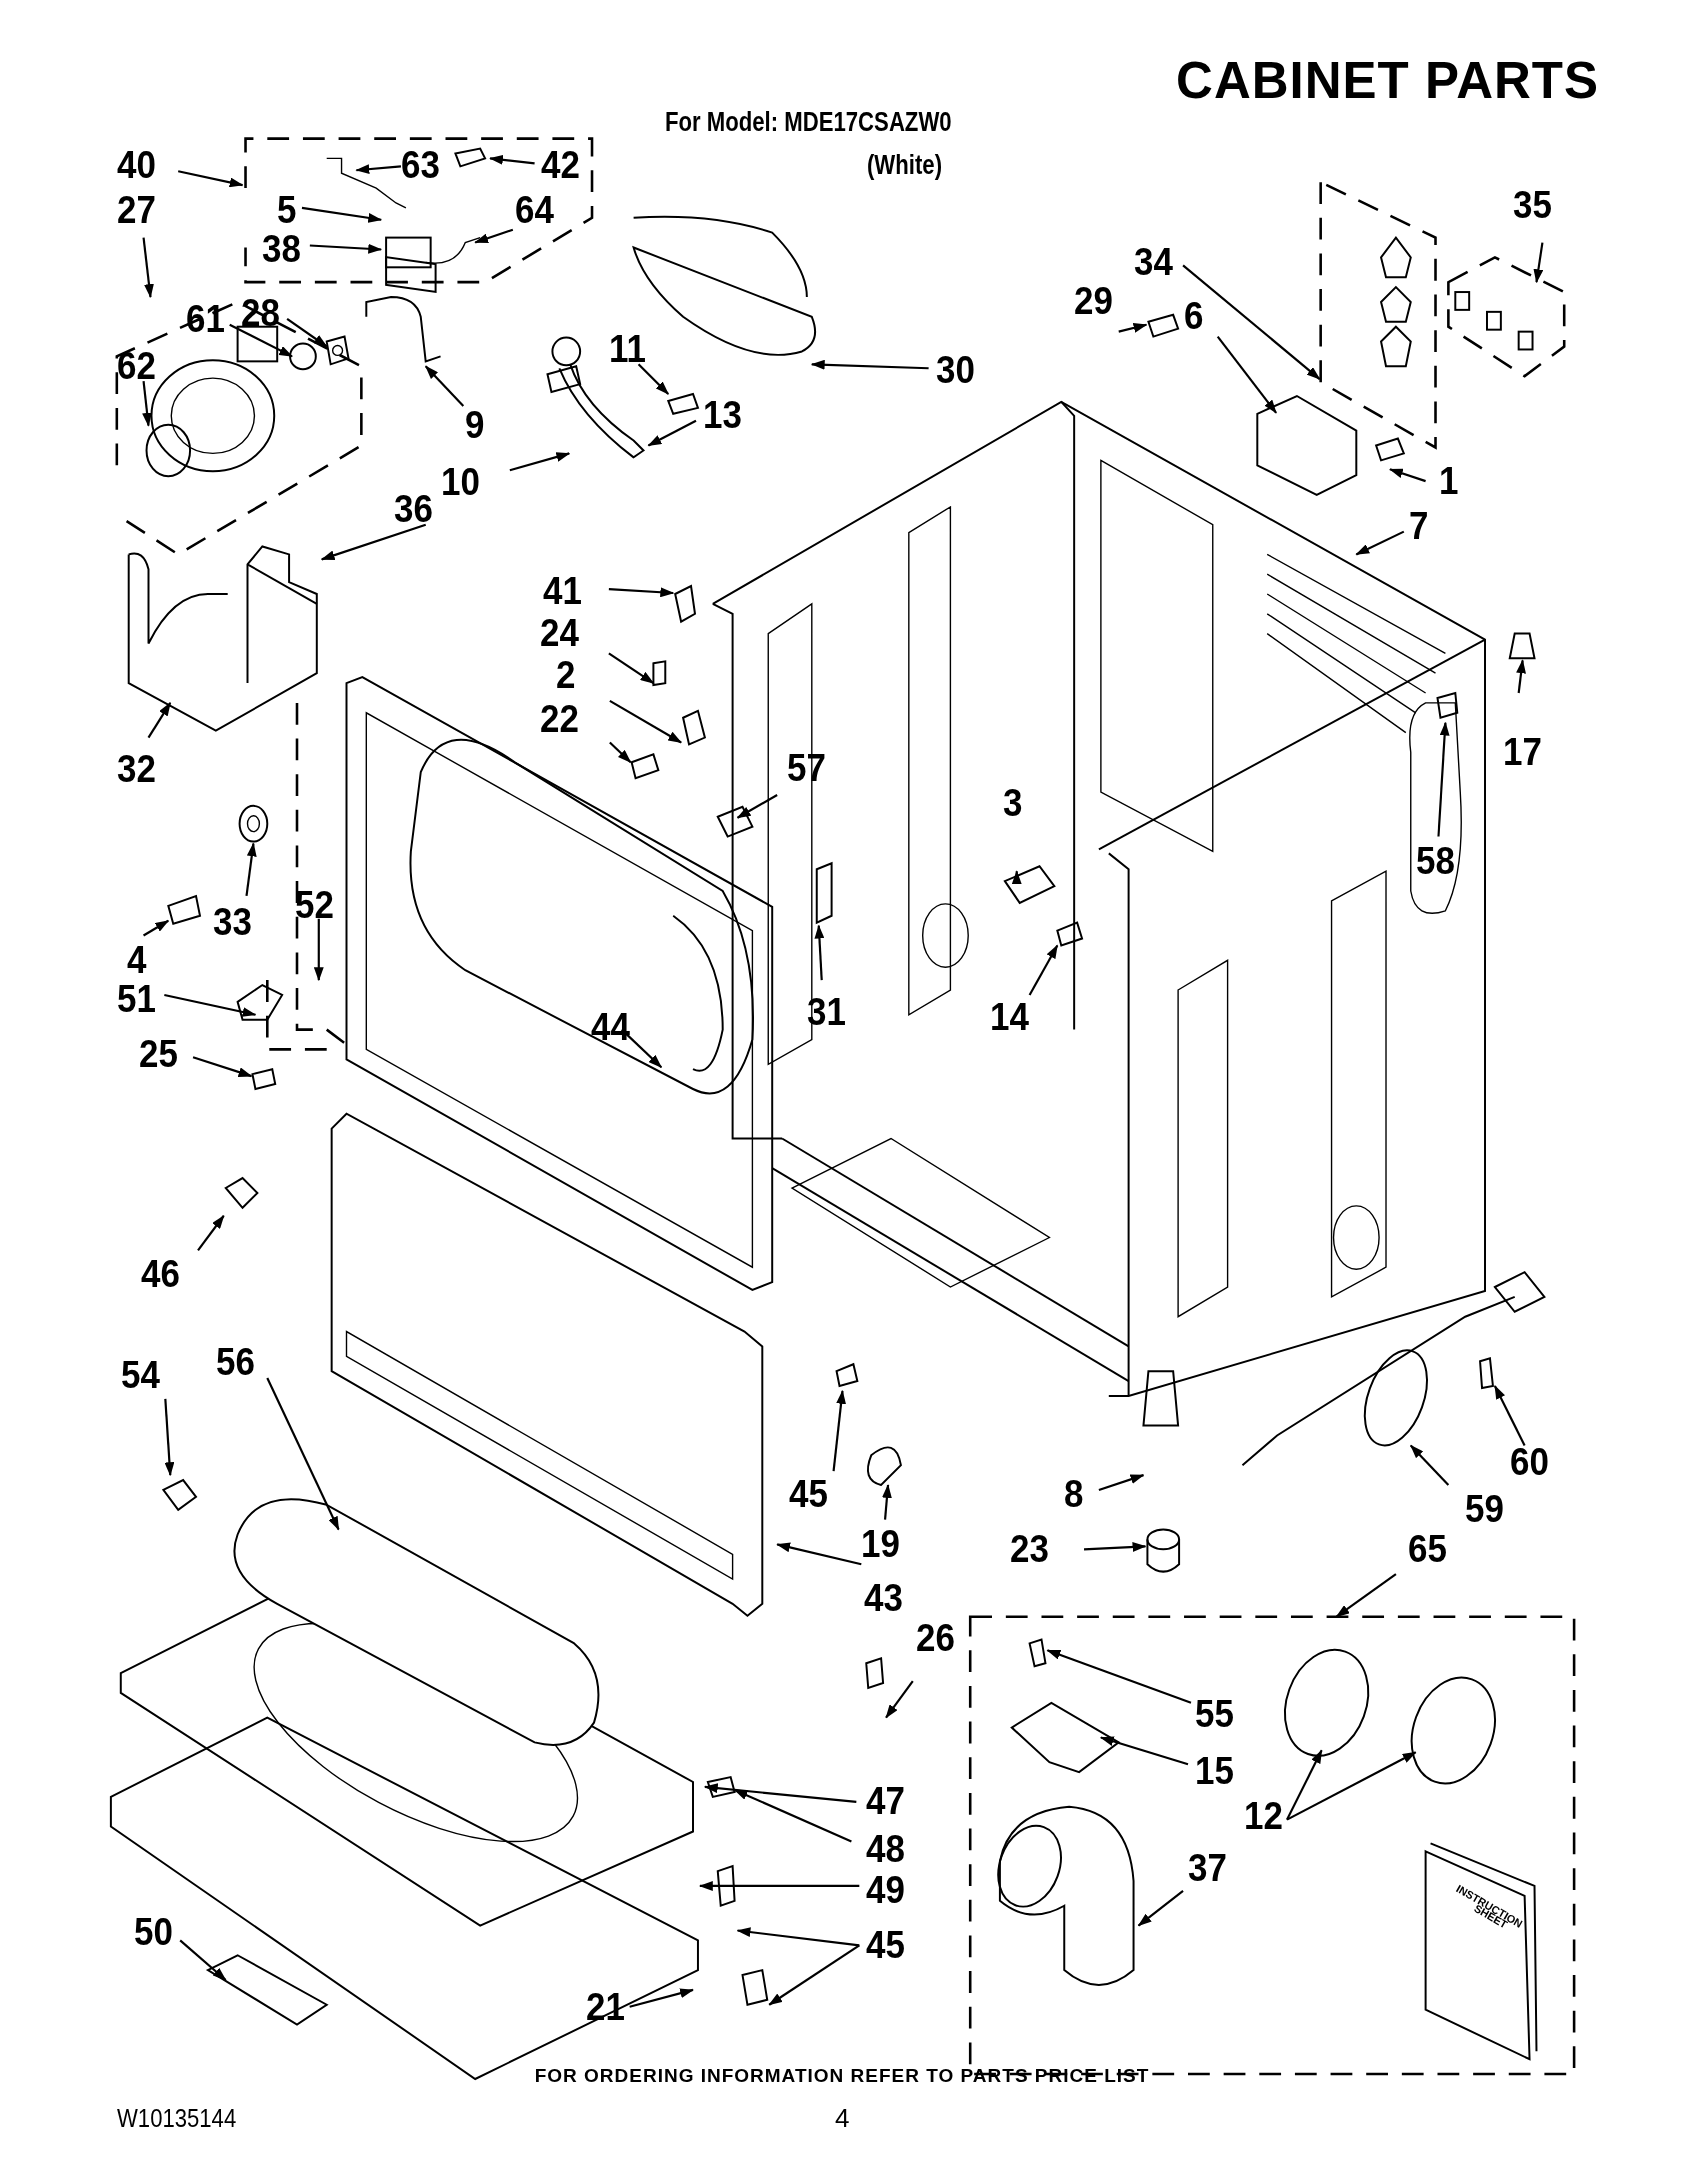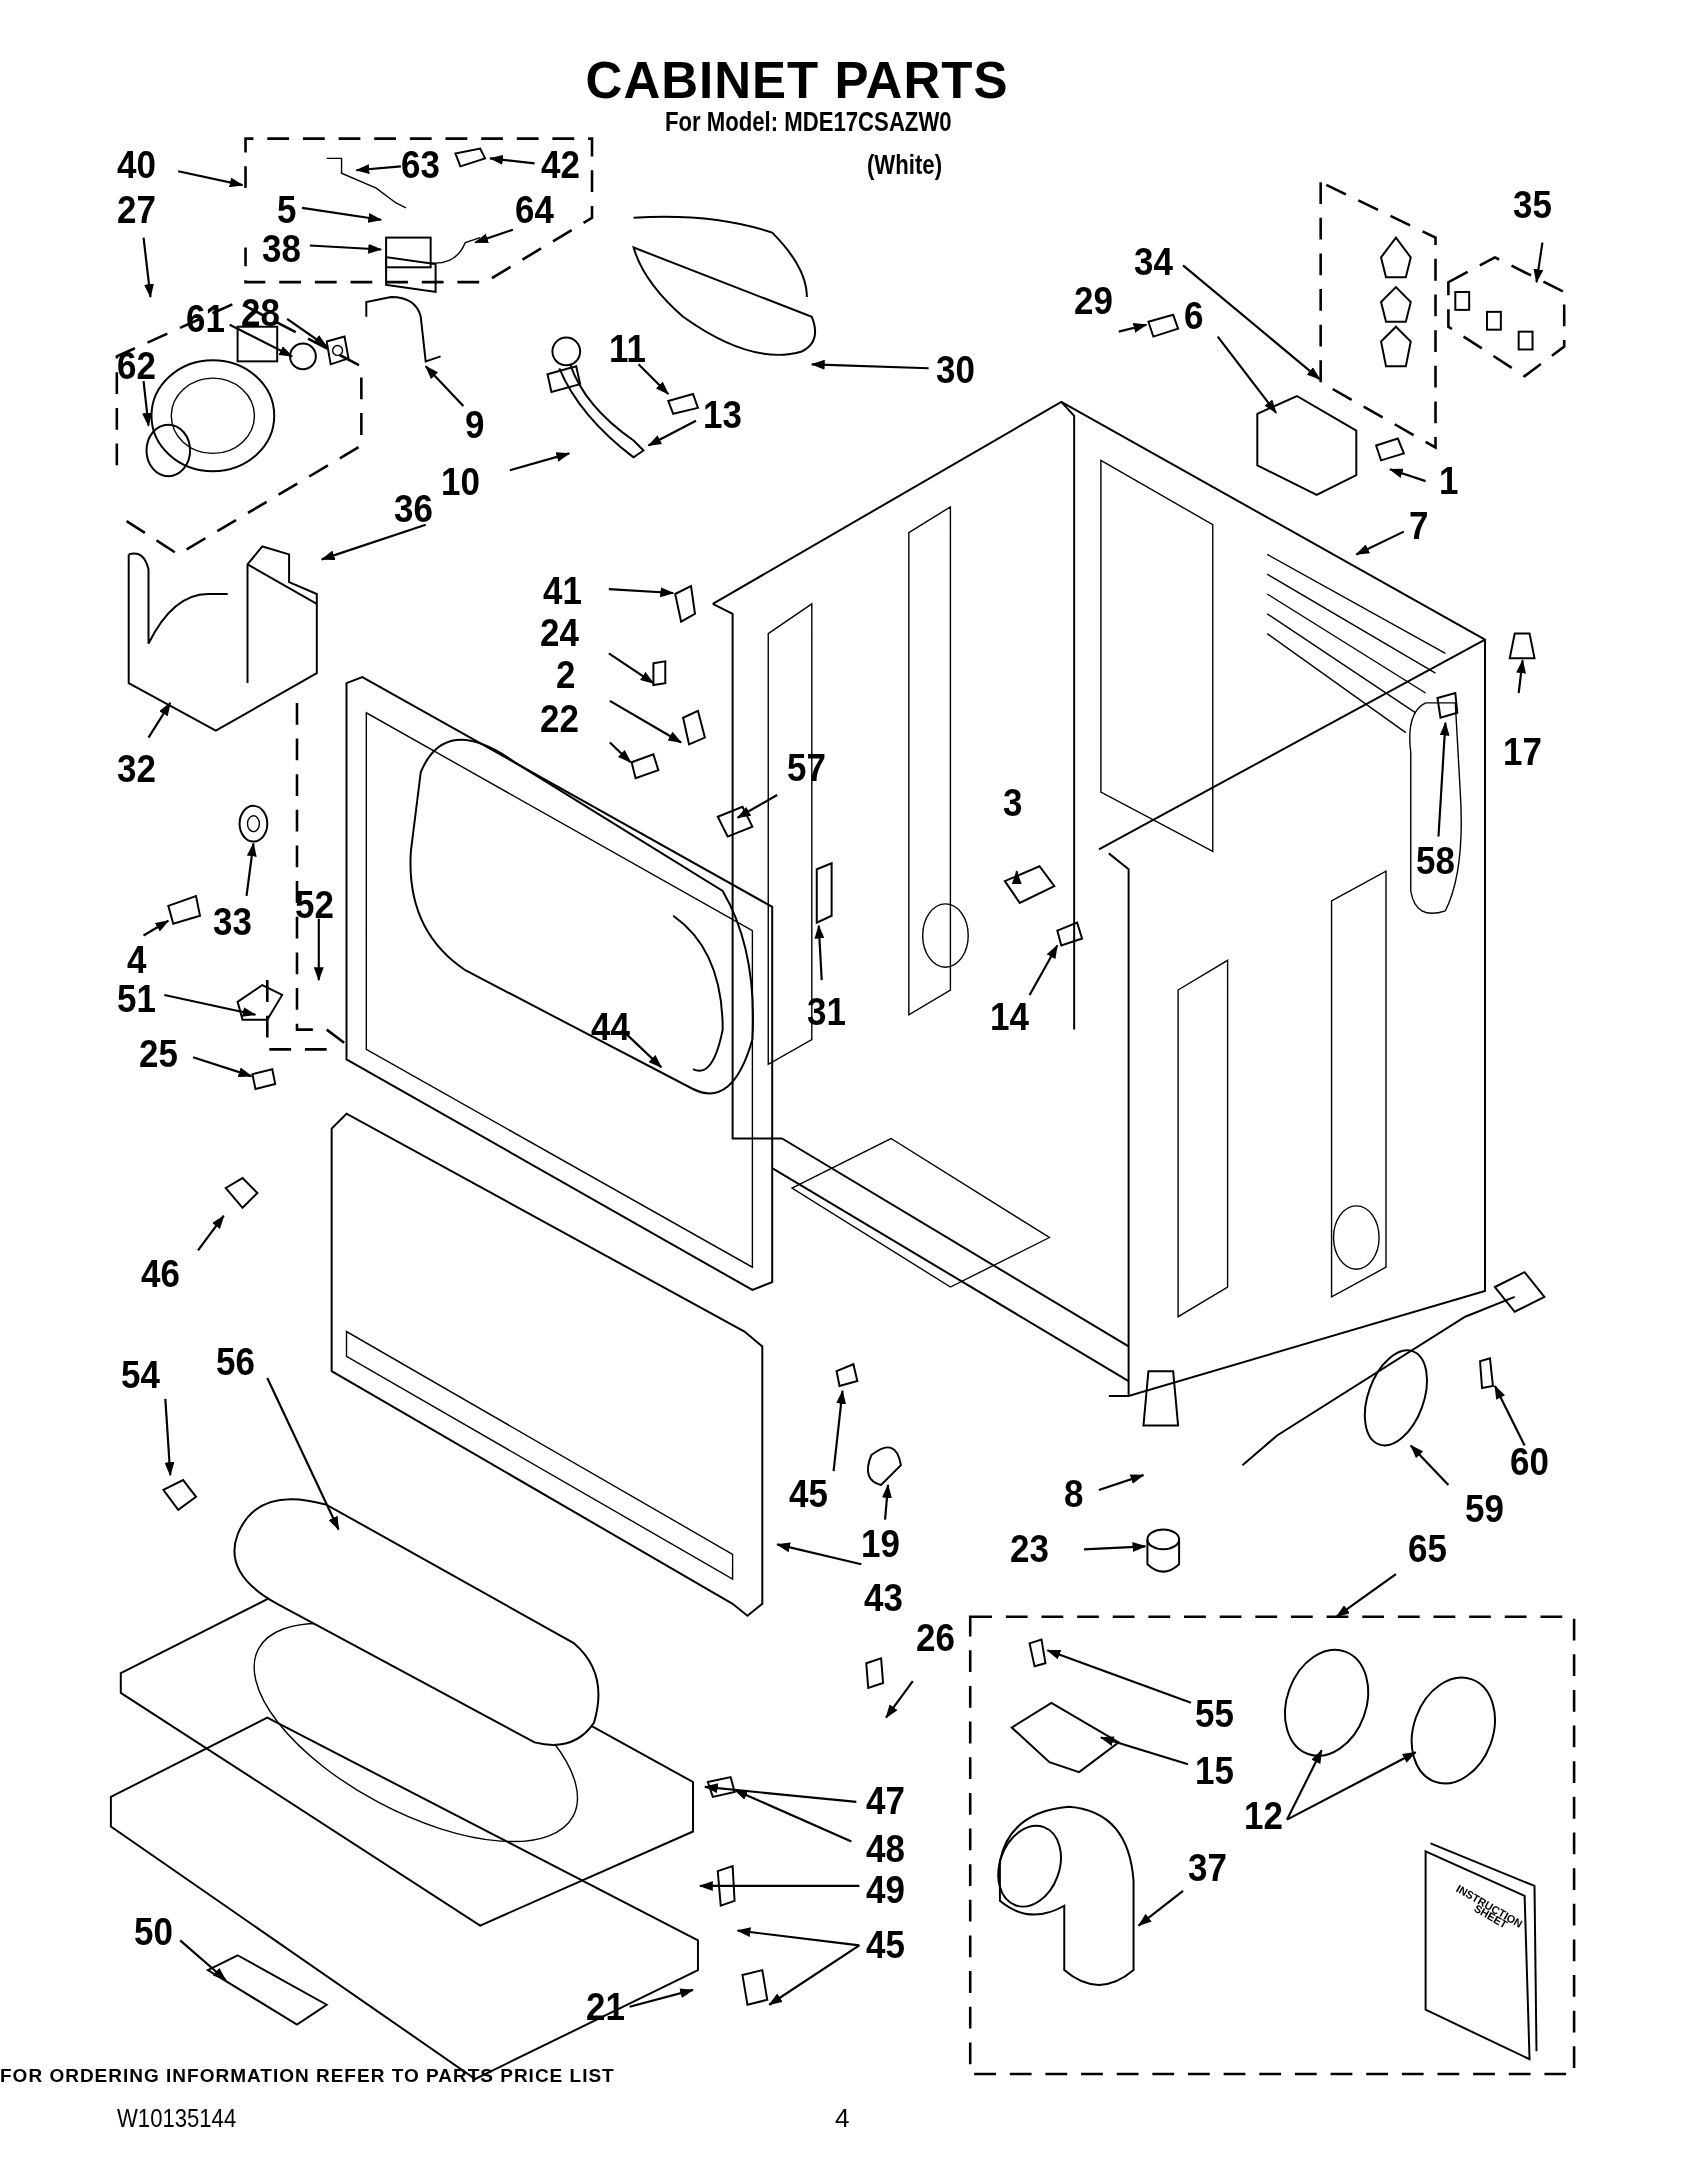--- a/index.html
+++ b/index.html
@@ -5,7 +5,7 @@
   html, body { margin: 0; padding: 0; background: #ffffff; }
   body { width: 1684px; height: 2179px; position: relative; overflow: hidden;
          font-family: "Liberation Sans", sans-serif; color: #000; }
-  .title { position: absolute; left: 0; width: 1604px; top: 51px; text-align: center;
+  .title { position: absolute; left: 0; width: 1604px; top: 51px; text-align: right;
            font-weight: bold; font-size: 51px; letter-spacing: 1px; }
   .title span { position: relative; left: -5px; }
   .subtitle { position: absolute; left: 665px; top: 107px; font-weight: bold; font-size: 27px;

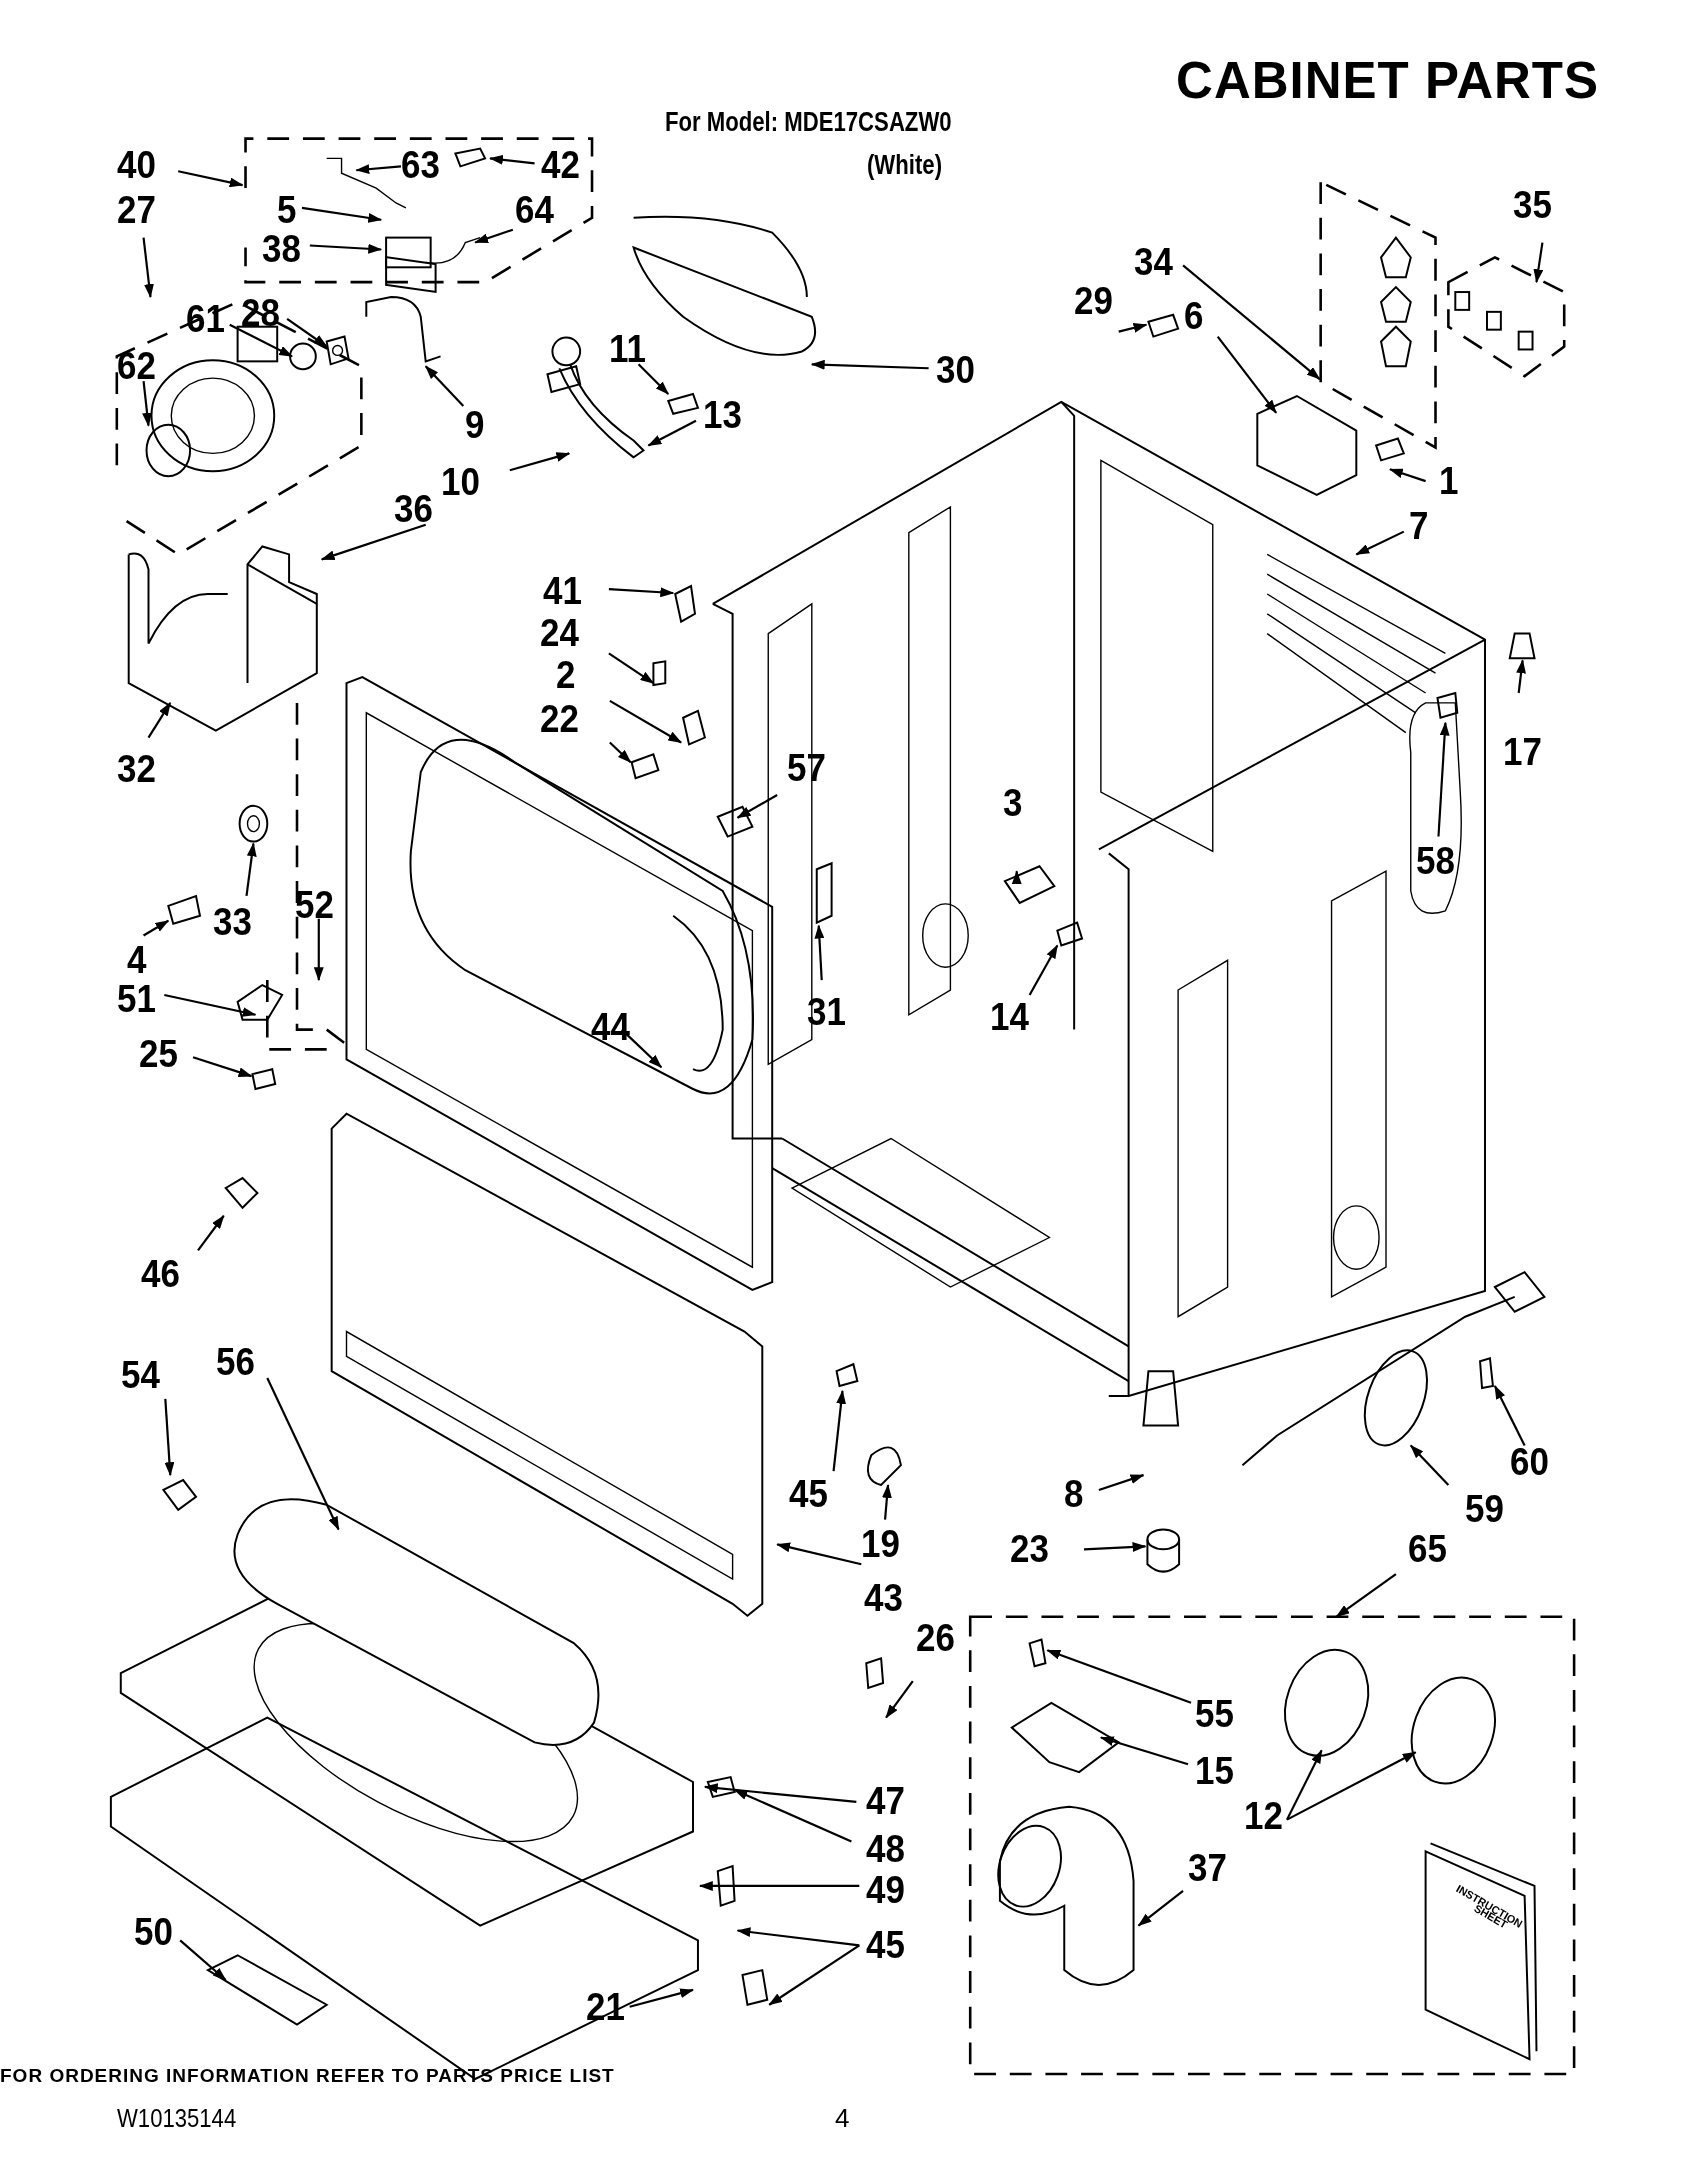--- a/index.html
+++ b/index.html
@@ -15,7 +15,7 @@
   svg.diagram { position: absolute; left: 0; top: 0; }
   .callout { position: absolute; font-weight: bold; font-size: 38px; line-height: 1;
              transform: scaleX(0.92); transform-origin: left top; white-space: nowrap; }
-  .footer-note { position: absolute; left: 0; width: 1684px; top: 2065px; text-align: left;
+  .footer-note { position: absolute; left: 0; width: 1684px; top: 2065px; text-align: center;
                  font-weight: bold; font-size: 19px; letter-spacing: 1px; }
   .doc-number { position: absolute; left: 117px; top: 2103px; font-size: 26px;
                 transform: scaleX(0.85); transform-origin: left top; }

